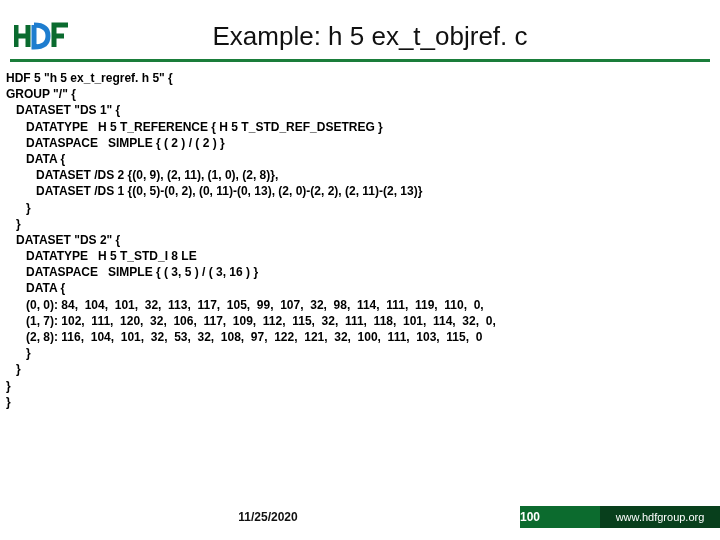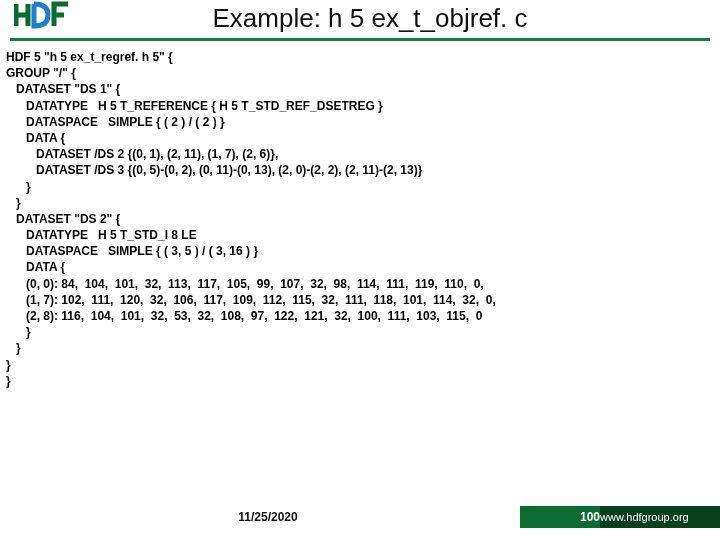--- a/index.html
+++ b/index.html
@@ -14,8 +14,8 @@
   }
   .header {
     display: flex;
-    align-items: flex-end;
-    padding: 0 14px 4px 14px;
+    align-items: flex-start;
+    padding: 21px 14px 4px 14px;
   }
   .logo {
     display: inline-block;

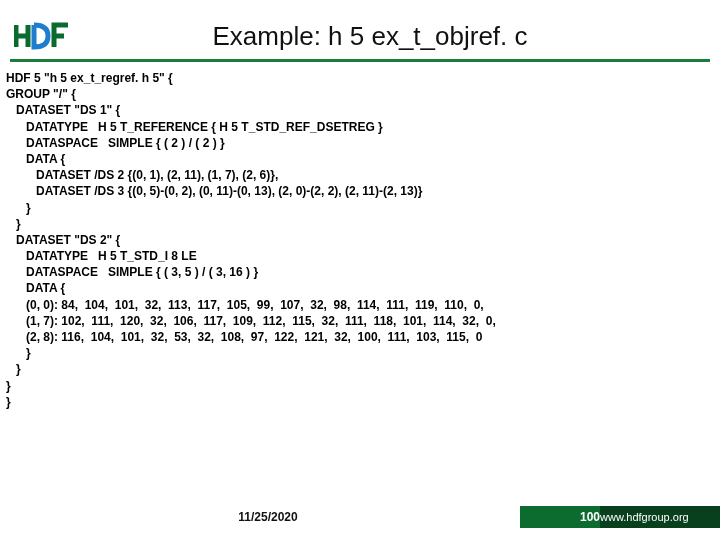--- a/index.html
+++ b/index.html
@@ -106,7 +106,7 @@
 <b>      DATATYPE   H 5 T_REFERENCE { H 5 T_STD_REF_DSETREG }</b>
 <b>      DATASPACE   SIMPLE { ( 2 ) / ( 2 ) }</b>
 <b>      DATA {</b>
-<b>         DATASET /DS 2 {(0, 1), (2, 11), (1, 7), </b><b class="num">(2, 6)</b><b>},</b>
+<b>         DATASET /DS 2 {(0, 9), (2, 11), (1, 0), </b><b class="num">(2, 6)</b><b>},</b>
 <b>         DATASET /DS 3 {</b><b class="num">(0, 5)</b><b>-(0, 2), (0, 11)-(0, 13), (2, 0)-(2, 2), (2, 11)-(2, 13)}</b>
 <b>      }</b>
 <b>   }</b>

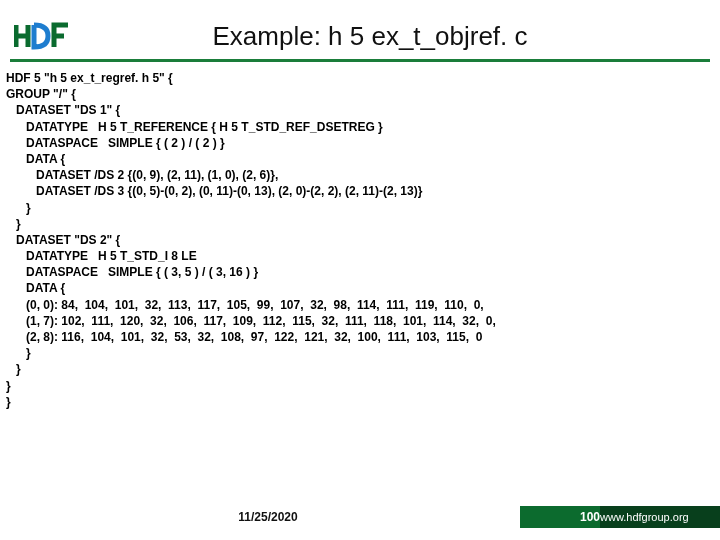--- a/index.html
+++ b/index.html
@@ -106,7 +106,7 @@
 <b>      DATATYPE   H 5 T_REFERENCE { H 5 T_STD_REF_DSETREG }</b>
 <b>      DATASPACE   SIMPLE { ( 2 ) / ( 2 ) }</b>
 <b>      DATA {</b>
-<b>         DATASET /DS 2 {(0, 9), (2, 11), (1, 0), </b><b class="num">(2, 6)</b><b>},</b>
+<b>         DATASET /DS 2 {(0, 9), (2, 11), (1, 0), </b><b class="num">(2, 8)</b><b>},</b>
 <b>         DATASET /DS 3 {</b><b class="num">(0, 5)</b><b>-(0, 2), (0, 11)-(0, 13), (2, 0)-(2, 2), (2, 11)-(2, 13)}</b>
 <b>      }</b>
 <b>   }</b>

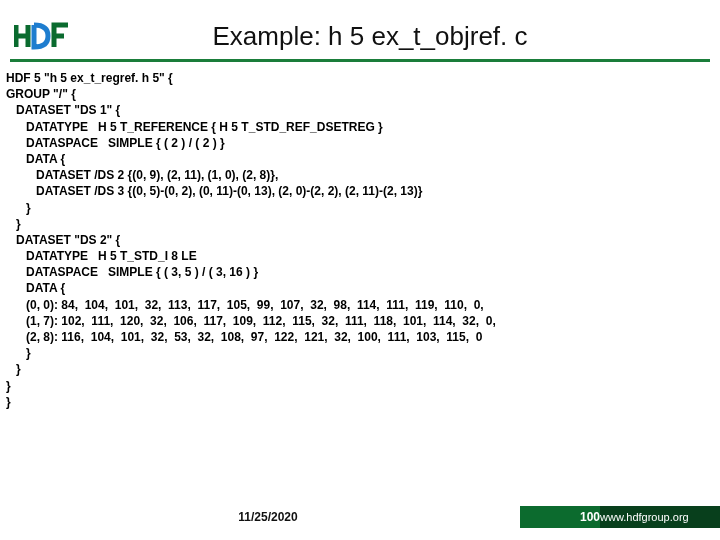--- a/index.html
+++ b/index.html
@@ -107,7 +107,7 @@
 <b>      DATASPACE   SIMPLE { ( 2 ) / ( 2 ) }</b>
 <b>      DATA {</b>
 <b>         DATASET /DS 2 {(0, 9), (2, 11), (1, 0), </b><b class="num">(2, 8)</b><b>},</b>
-<b>         DATASET /DS 3 {</b><b class="num">(0, 5)</b><b>-(0, 2), (0, 11)-(0, 13), (2, 0)-(2, 2), (2, 11)-(2, 13)}</b>
+<b>         DATASET /DS 1 {</b><b class="num">(0, 5)</b><b>-(0, 2), (0, 11)-(0, 13), (2, 0)-(2, 2), (2, 11)-(2, 13)}</b>
 <b>      }</b>
 <b>   }</b>
 <b>   DATASET "DS 2" {</b>

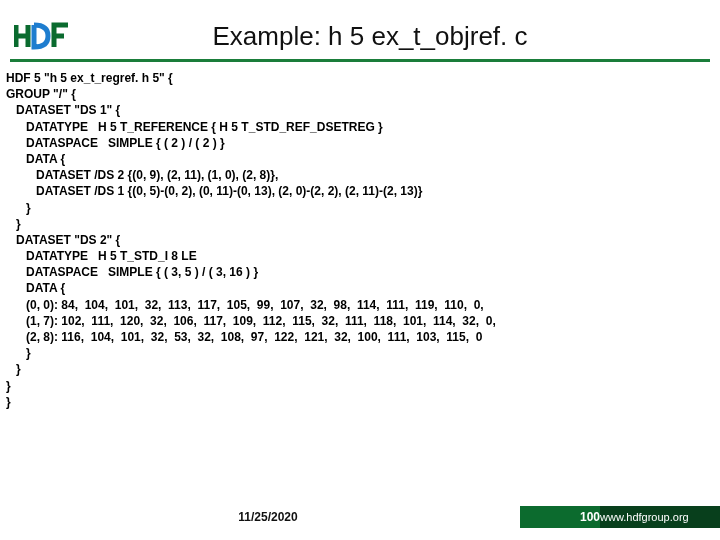--- a/index.html
+++ b/index.html
@@ -71,7 +71,7 @@
     color: #fff;
     font-size: 12px;
     font-weight: bold;
-    text-align: right;
+    text-align: left;
     line-height: 22px;
     height: 22px;
   }

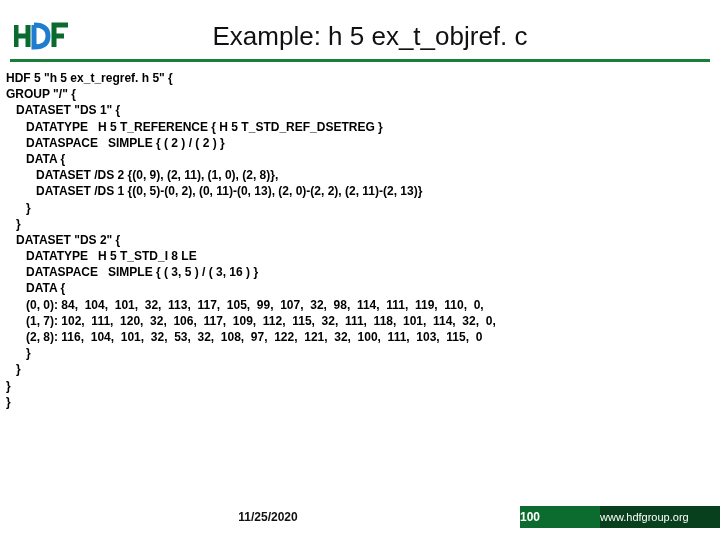--- a/index.html
+++ b/index.html
@@ -80,6 +80,7 @@
     background: #083f1c;
     color: #fff;
     font-size: 11px;
+    text-align: center;
     line-height: 22px;
     height: 22px;
     font-family: Arial, sans-serif;

